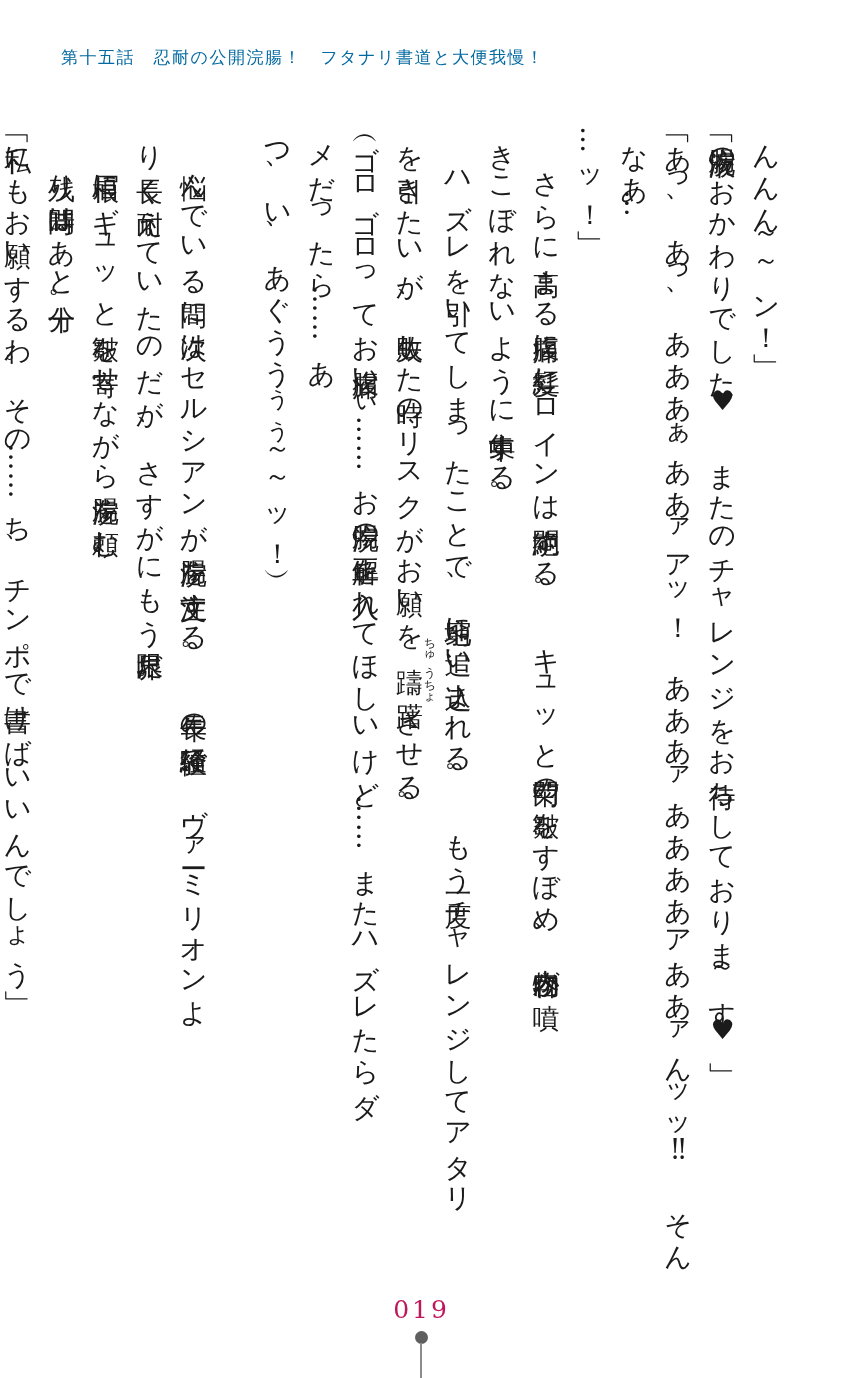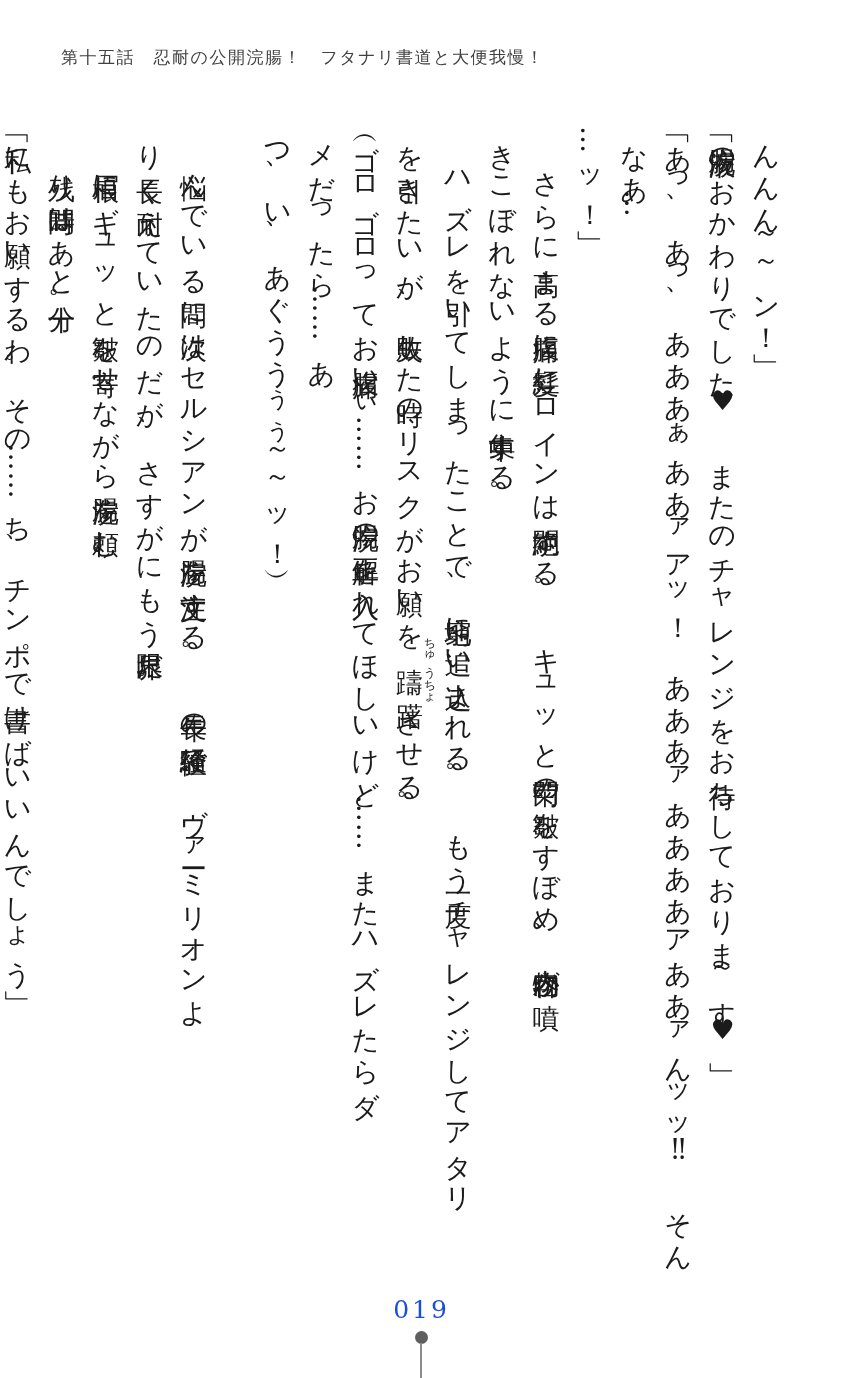--- a/index.html
+++ b/index.html
@@ -20,7 +20,7 @@
     top: 46px;
     font-size: 17px;
     letter-spacing: 1.5px;
-    color: #404040;
+    color: #0369a1;
     white-space: nowrap;
   }
   .text-block {

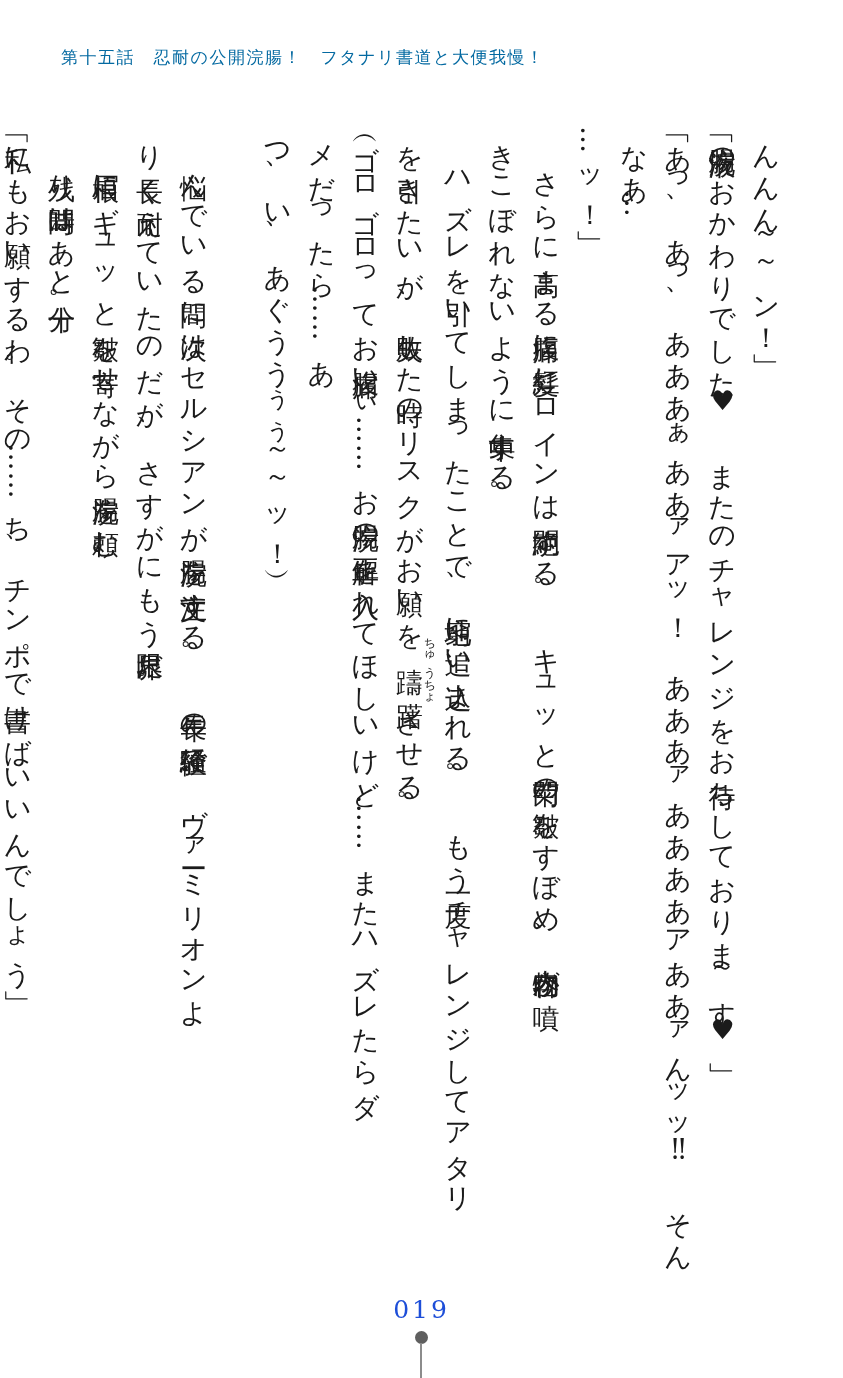--- a/index.html
+++ b/index.html
@@ -55,7 +55,7 @@
     text-align: center;
     font-size: 25px;
     letter-spacing: 3px;
-    color: #1d4ed8;
+    color: #be185d;
   }
   .footer-dot {
     position: absolute;

